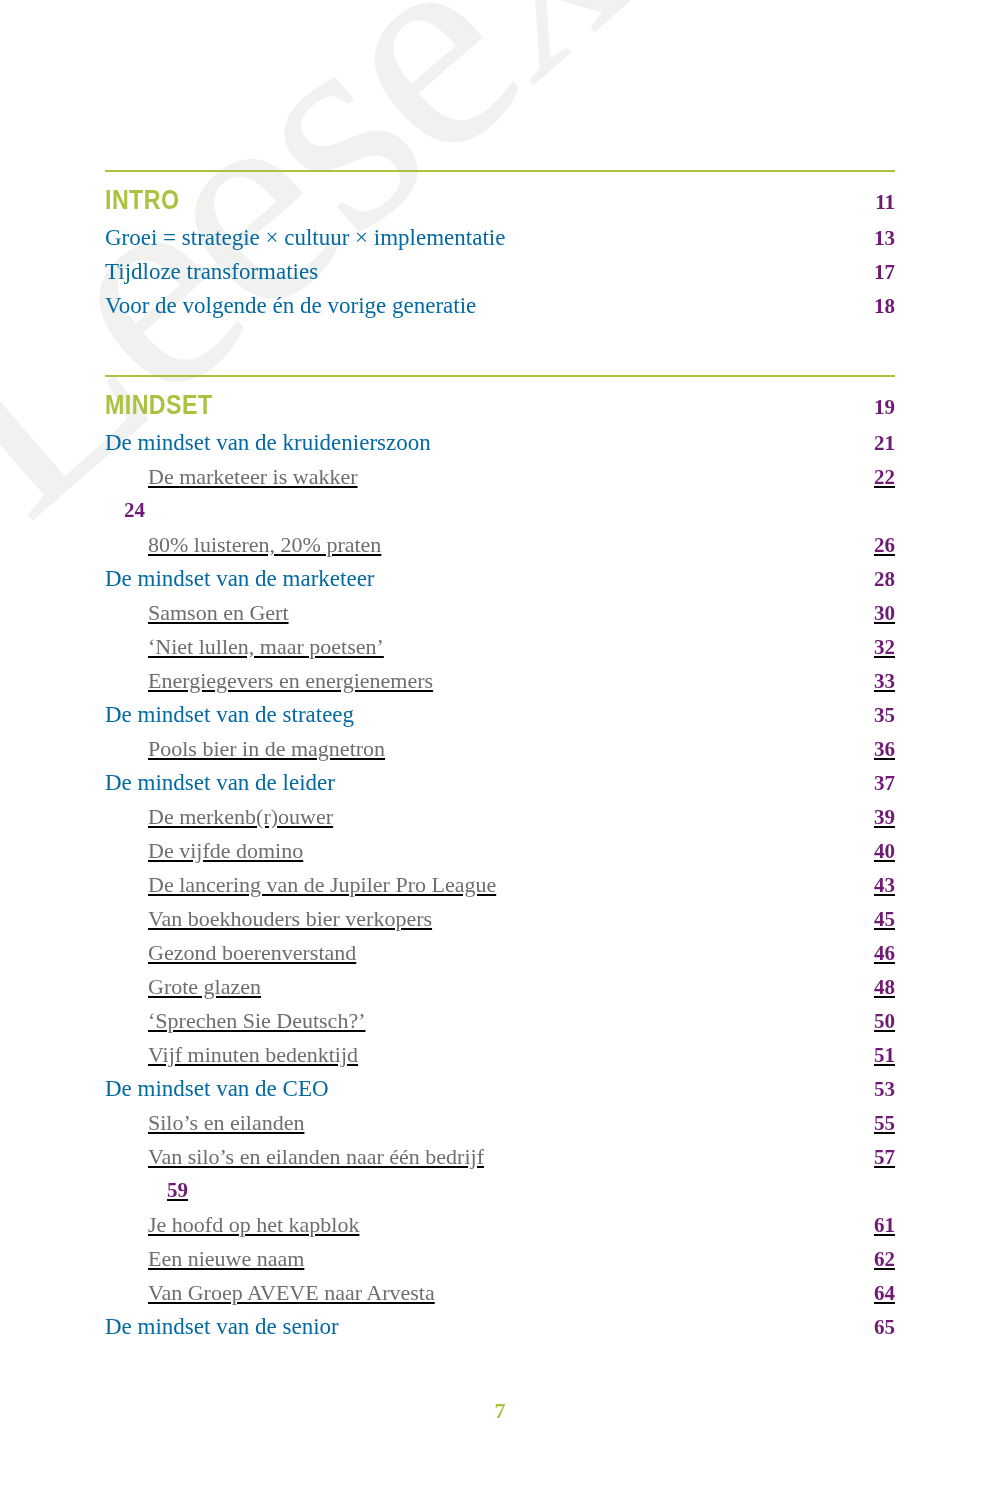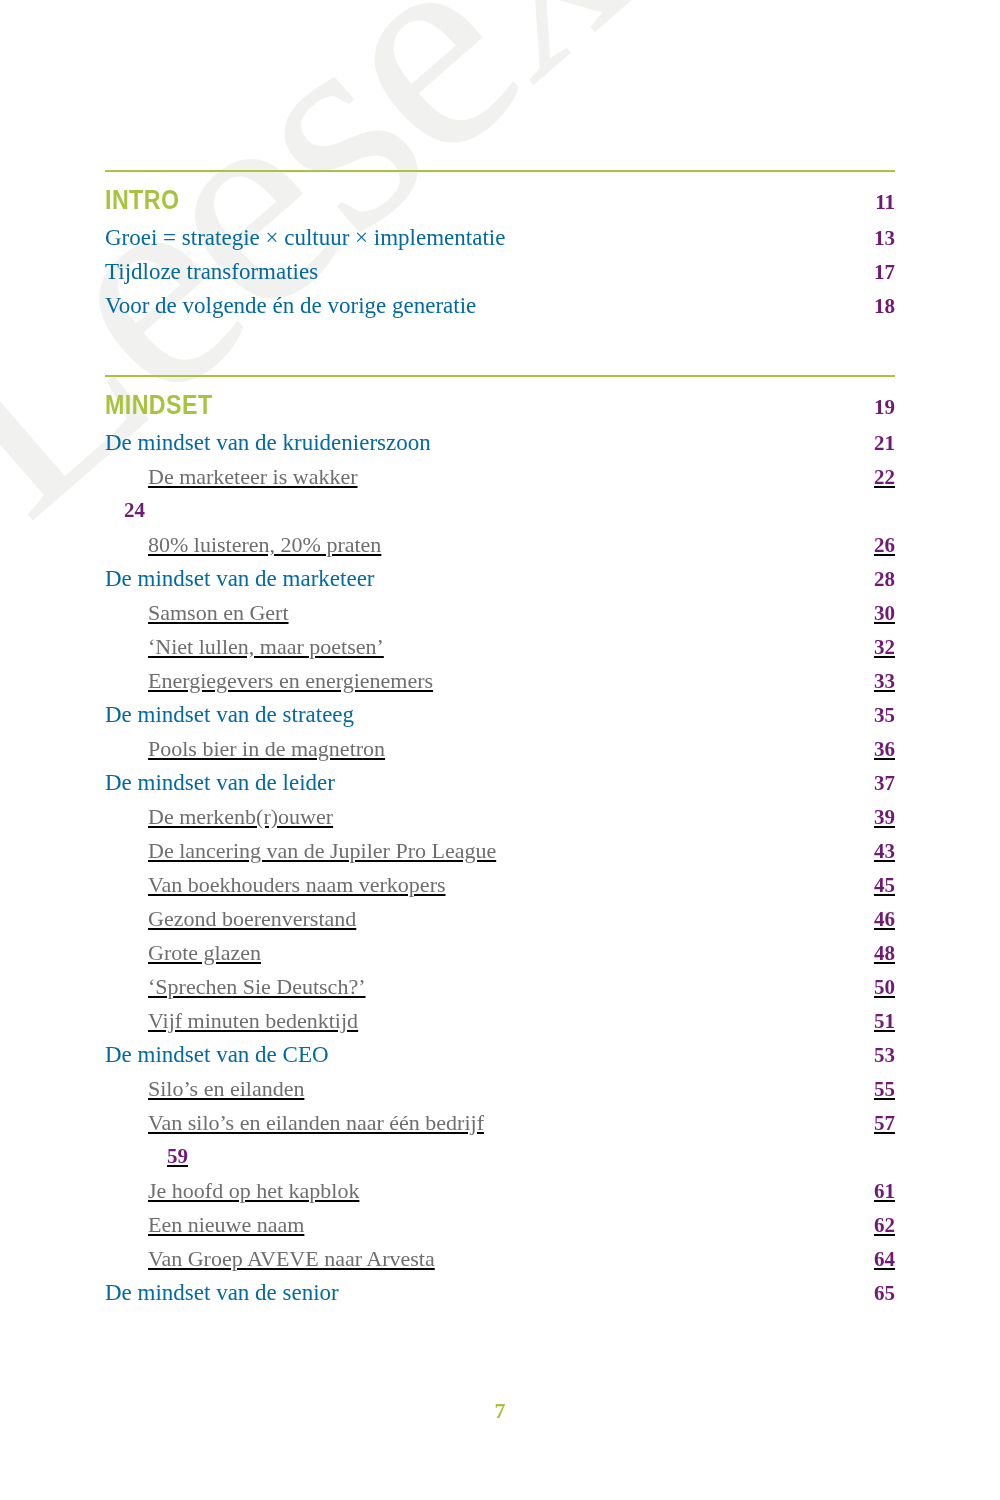--- a/index.html
+++ b/index.html
@@ -203,6 +203,10 @@
         <span class="pageno">39</span>
       </div>
       <div class="row lvl2">
+        <span class="label">De vijfde domino</span>
+        <span class="pageno">40</span>
+      </div>
+      <div class="row lvl2">
         <span class="label">De lancering van de Jupiler Pro League</span>
         <span class="pageno">43</span>
       </div>

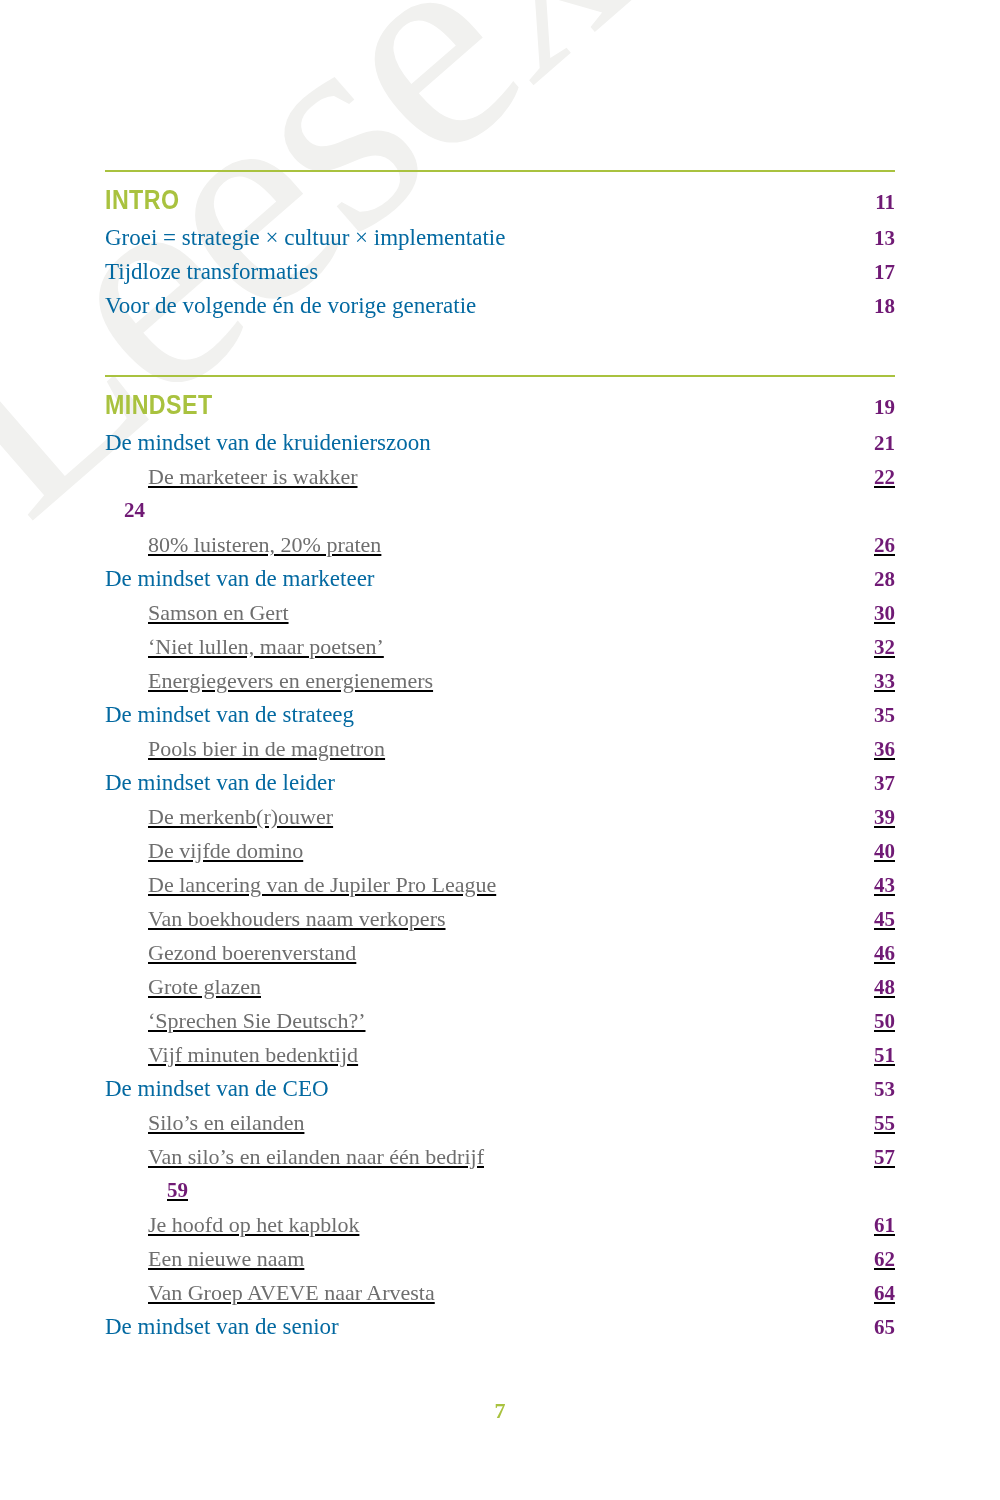--- a/index.html
+++ b/index.html
@@ -211,7 +211,7 @@
         <span class="pageno">43</span>
       </div>
       <div class="row lvl2">
-        <span class="label">Van boekhouders naam verkopers</span>
+        <span class="label">Van boekhouders bier verkopers</span>
         <span class="pageno">45</span>
       </div>
       <div class="row lvl2">

